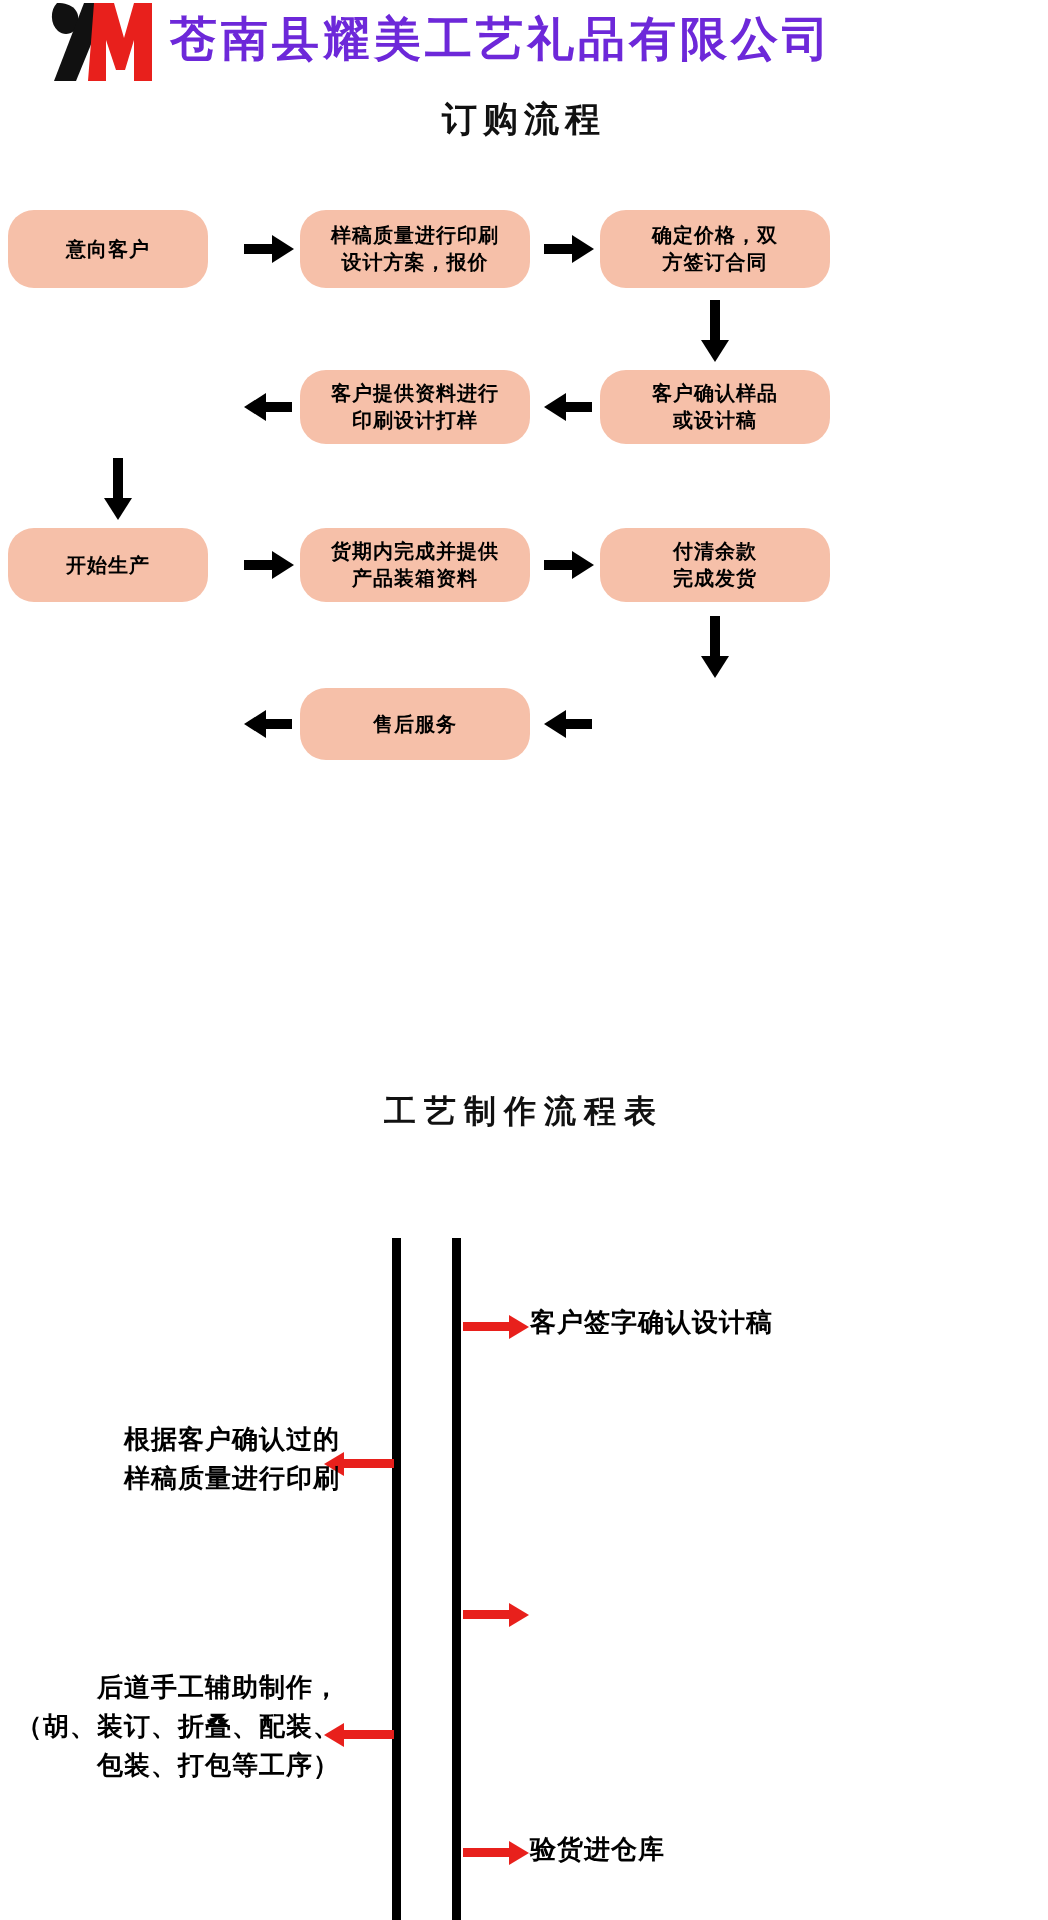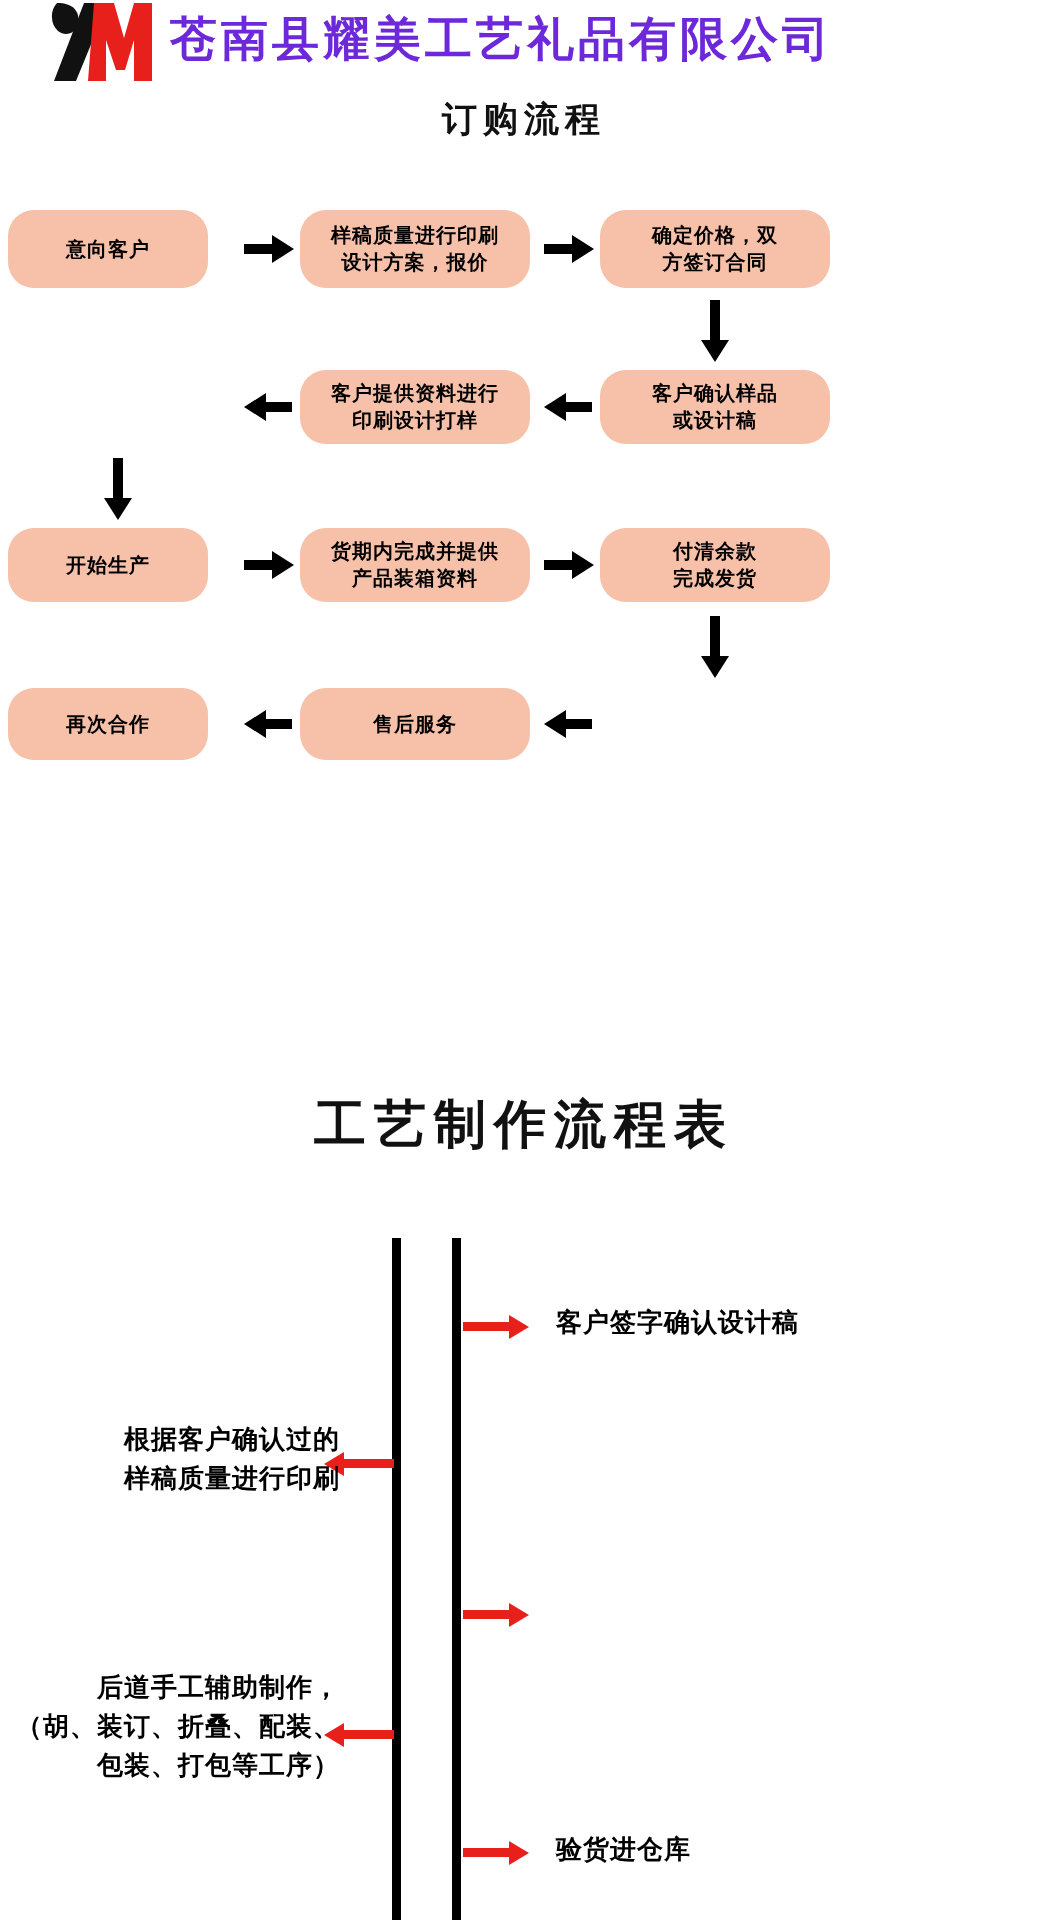--- a/index.html
+++ b/index.html
@@ -159,11 +159,6 @@
       </span>
     </div>
 
-    <div class="fbox c1 r4">
-      <span class="lines">
-        <span class="l">再次合作</span>
-      </span>
-    </div>
     <div class="fbox c2 r4">
       <span class="lines">
         <span class="l">售后服务</span>

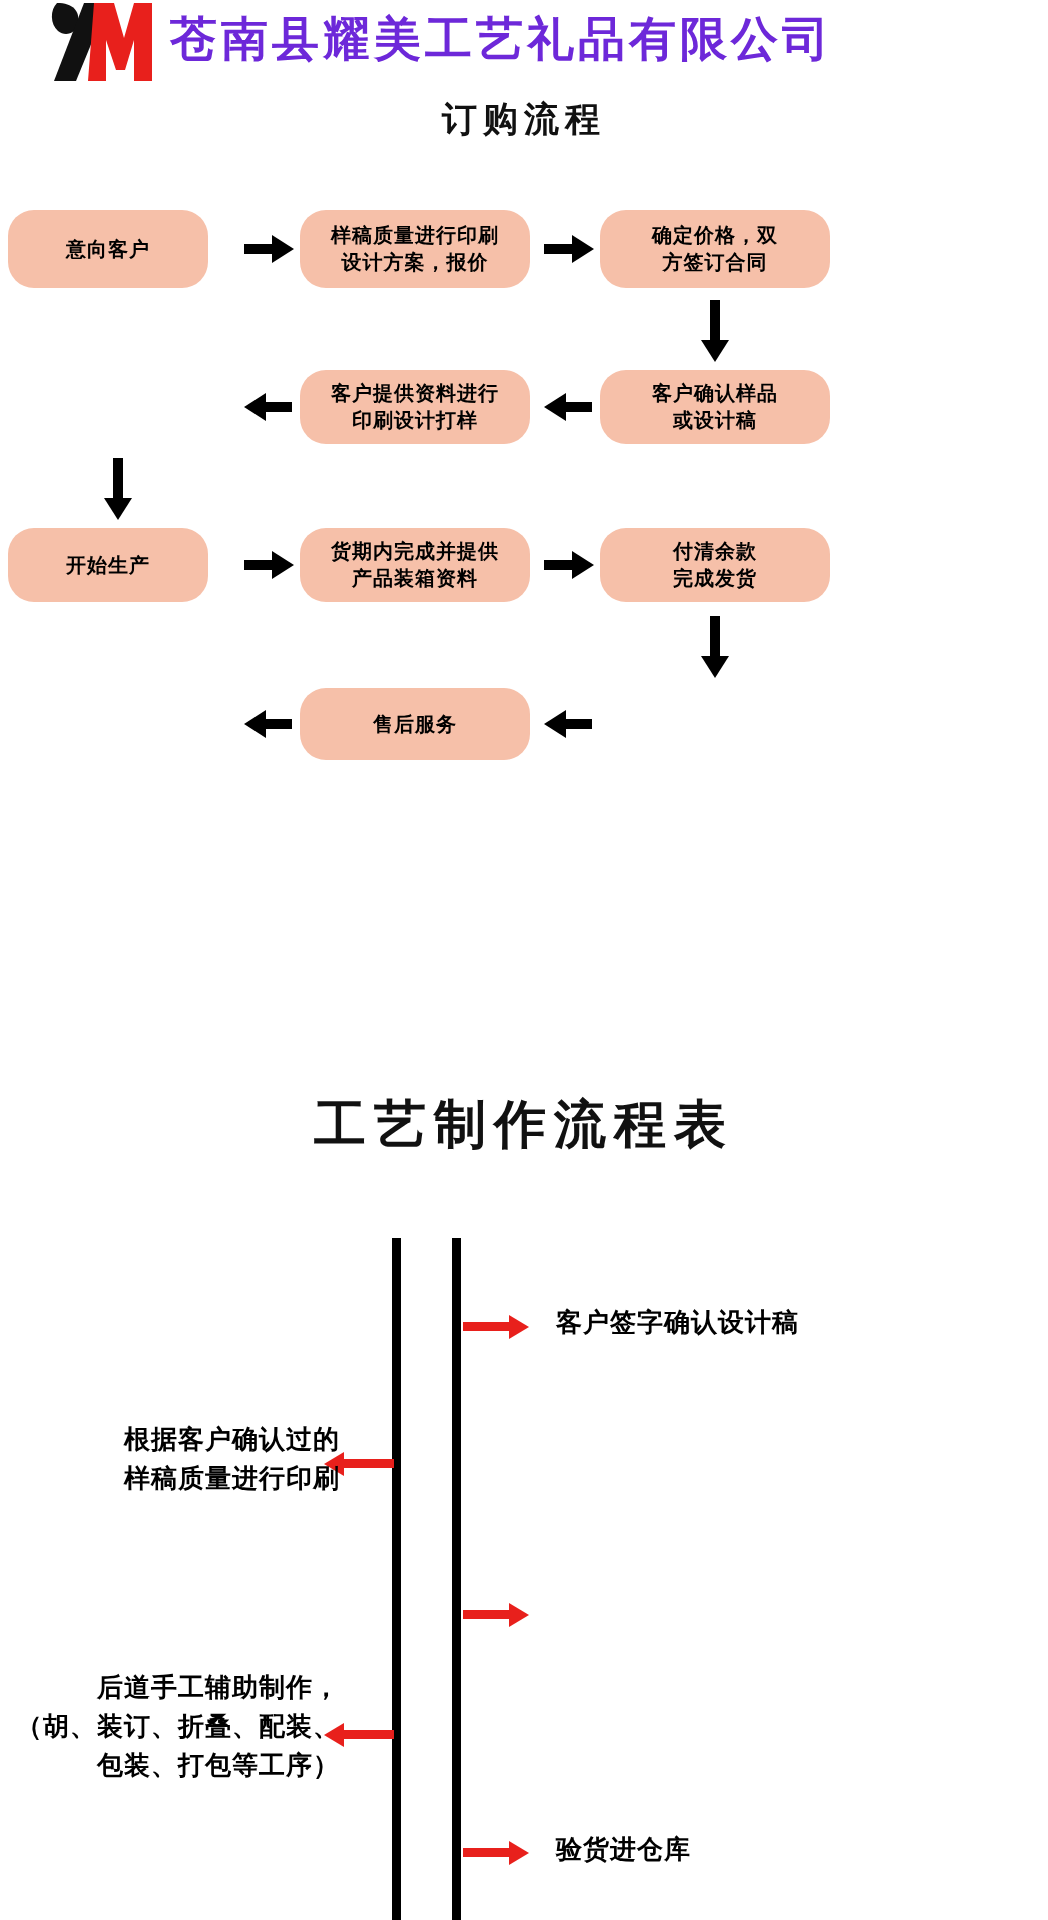--- a/index.html
+++ b/index.html
@@ -27,7 +27,7 @@
     font-family:Liberation Serif, serif;
   }
   #title-order{top:96px;}
-  #title-craft{top:1090px;font-size:52px;letter-spacing:8px;}
+  #title-craft{top:1090px;font-size:32px;letter-spacing:8px;}
 
   
   .flow{position:absolute;left:0;top:0;width:1048px;height:1000px;}

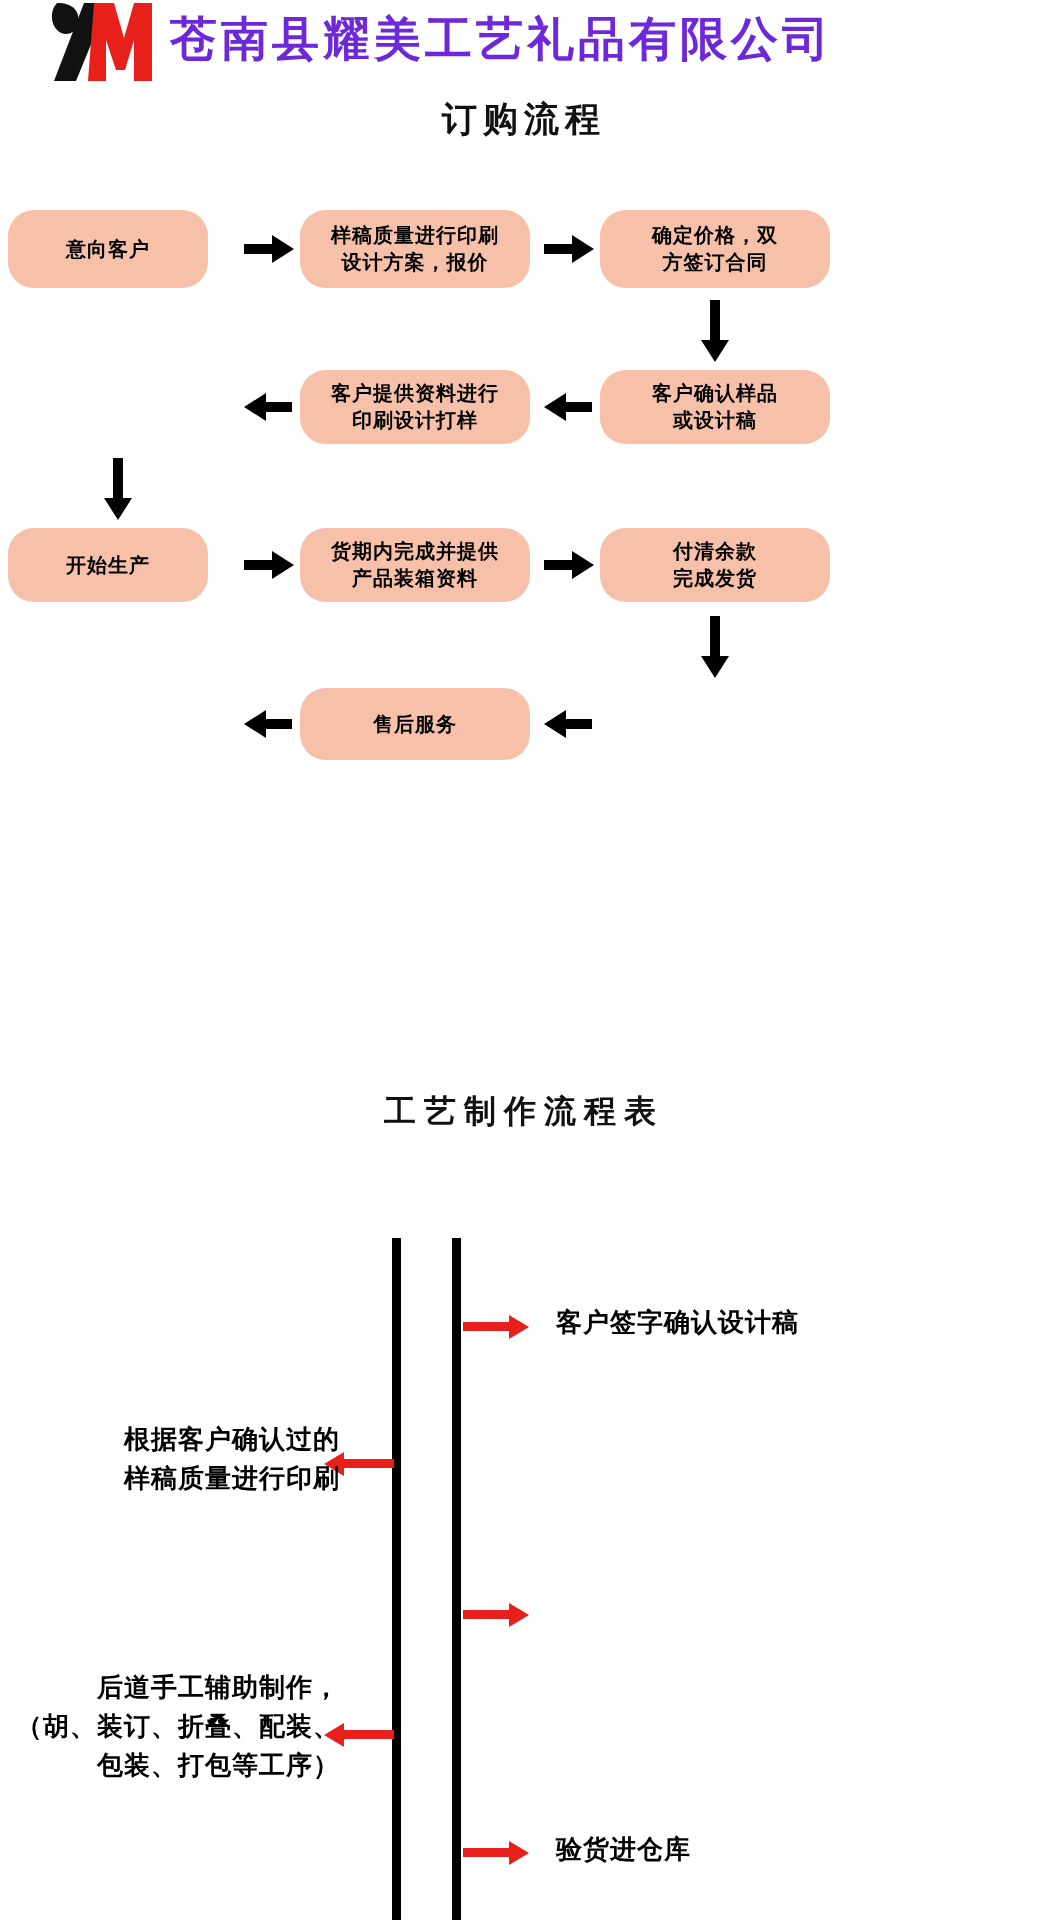--- a/index.html
+++ b/index.html
@@ -84,7 +84,7 @@
     line-height:1.5;letter-spacing:1px;white-space:pre-line;
     font-family:"Liberation Serif","DejaVu Serif",serif;
   }
-  .tlabel.right-side{left:556px;text-align:right;}
+  .tlabel.right-side{left:530px;text-align:right;}
   .tlabel.left-side{right:708px;text-align:right;}
 </style>
 </head>

